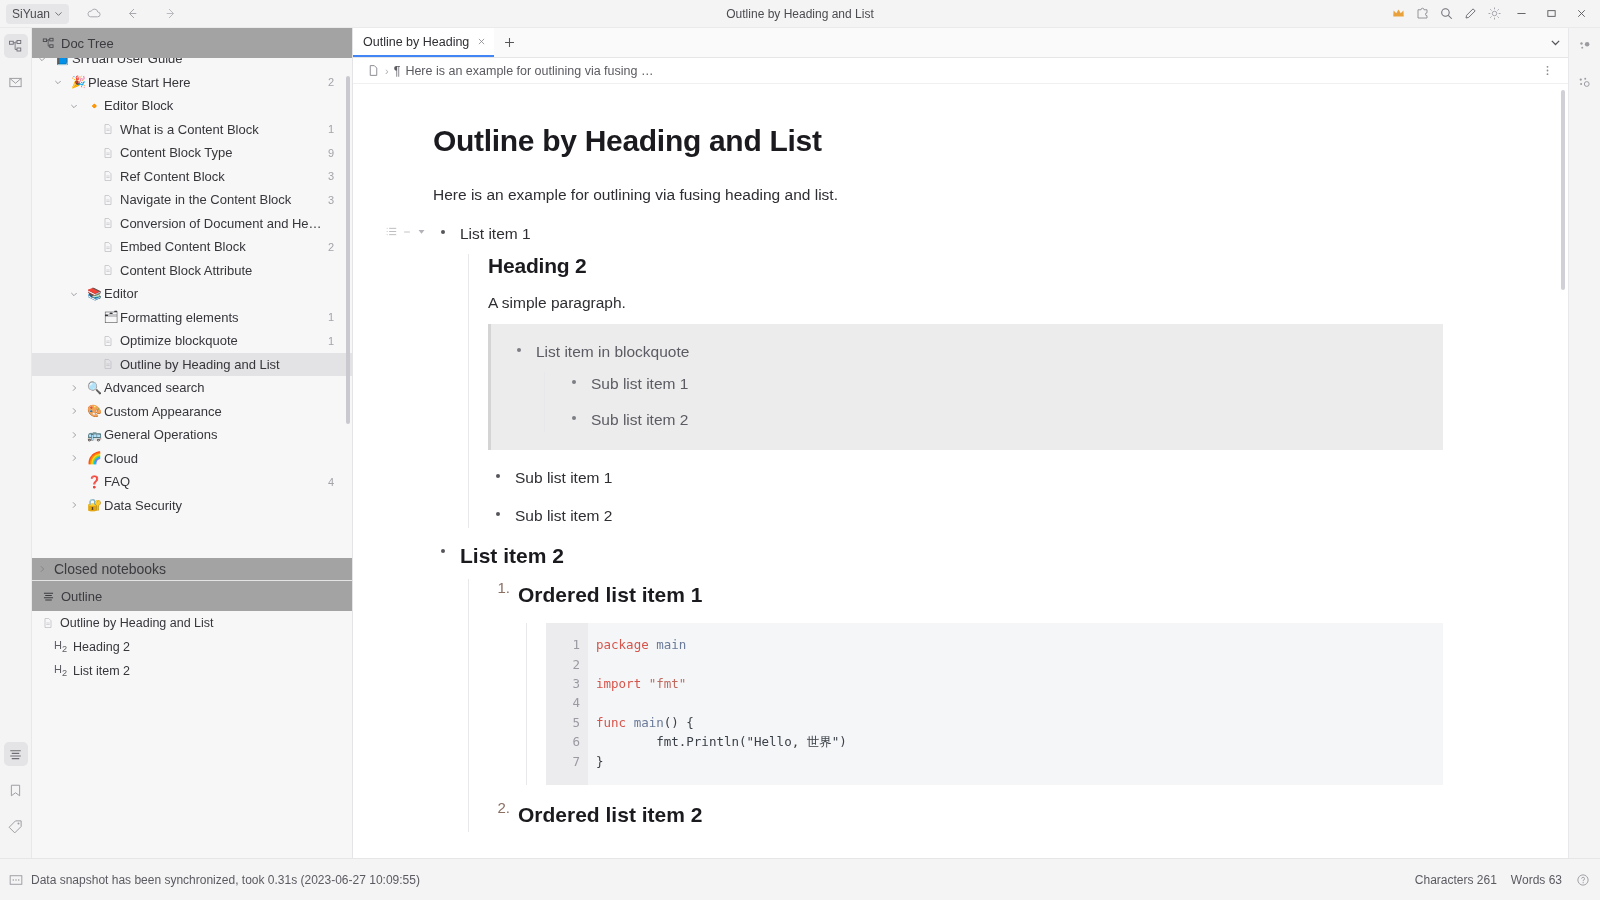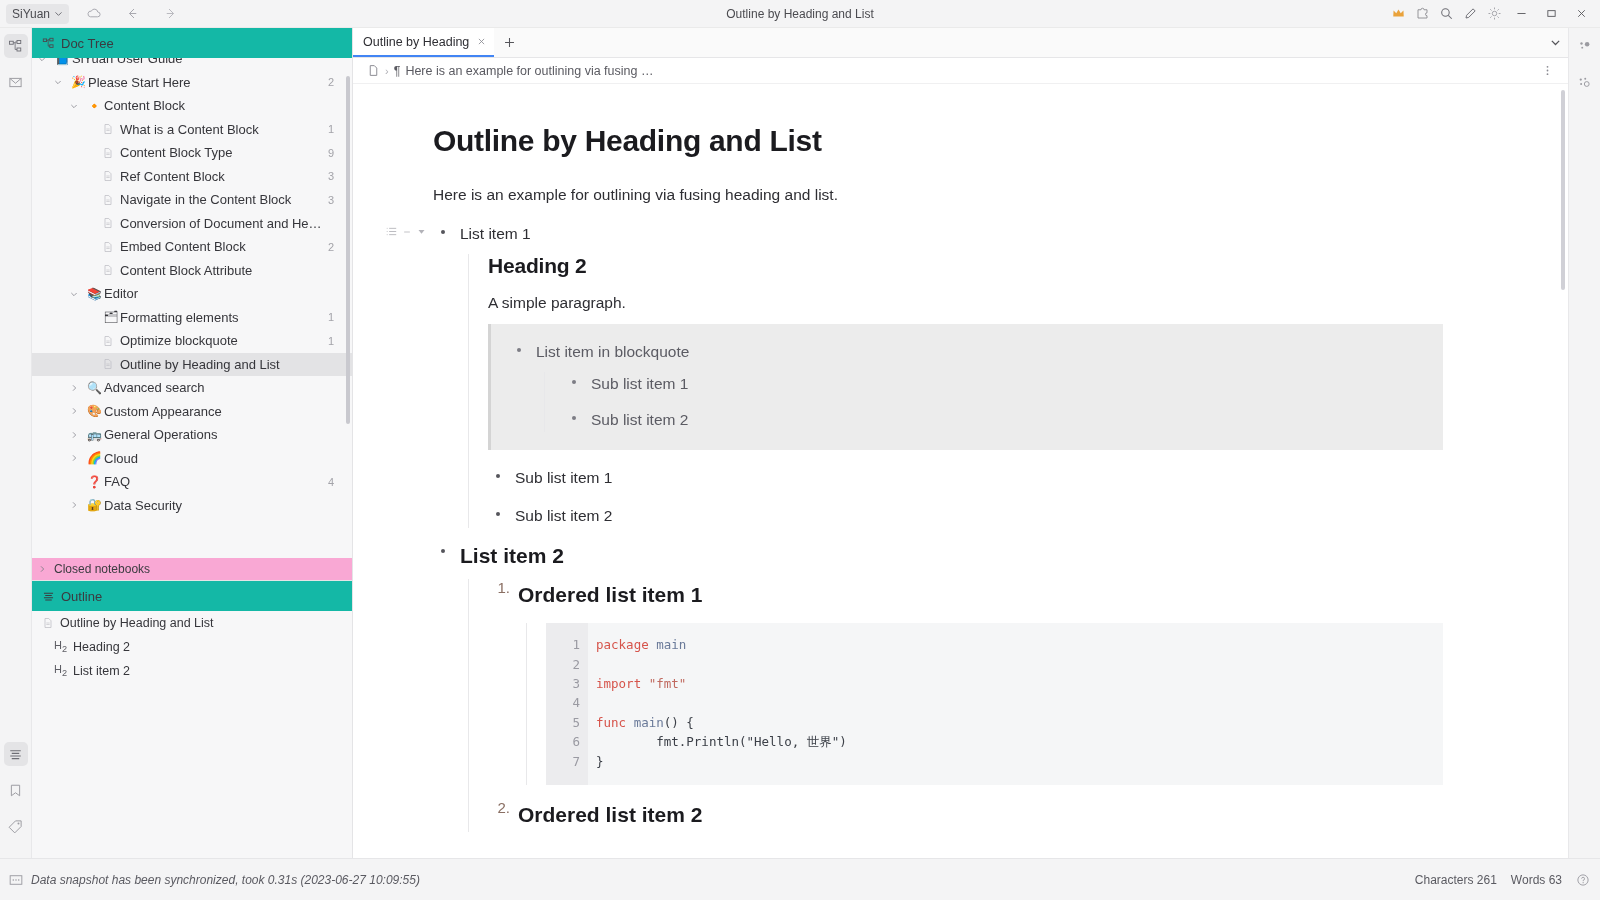--- a/index.html
+++ b/index.html
@@ -61,7 +61,7 @@
   .panel-header {
     height: 30px; display: flex; align-items: center; gap: 6px;
     padding: 0 10px; font-size: 13px; color: #3b3b40;
-    background: #14b8a6; flex: none;
+    background: #a3a3a3; flex: none;
   }
   #doctree-body {
     position: relative; overflow: hidden; height: 500px;

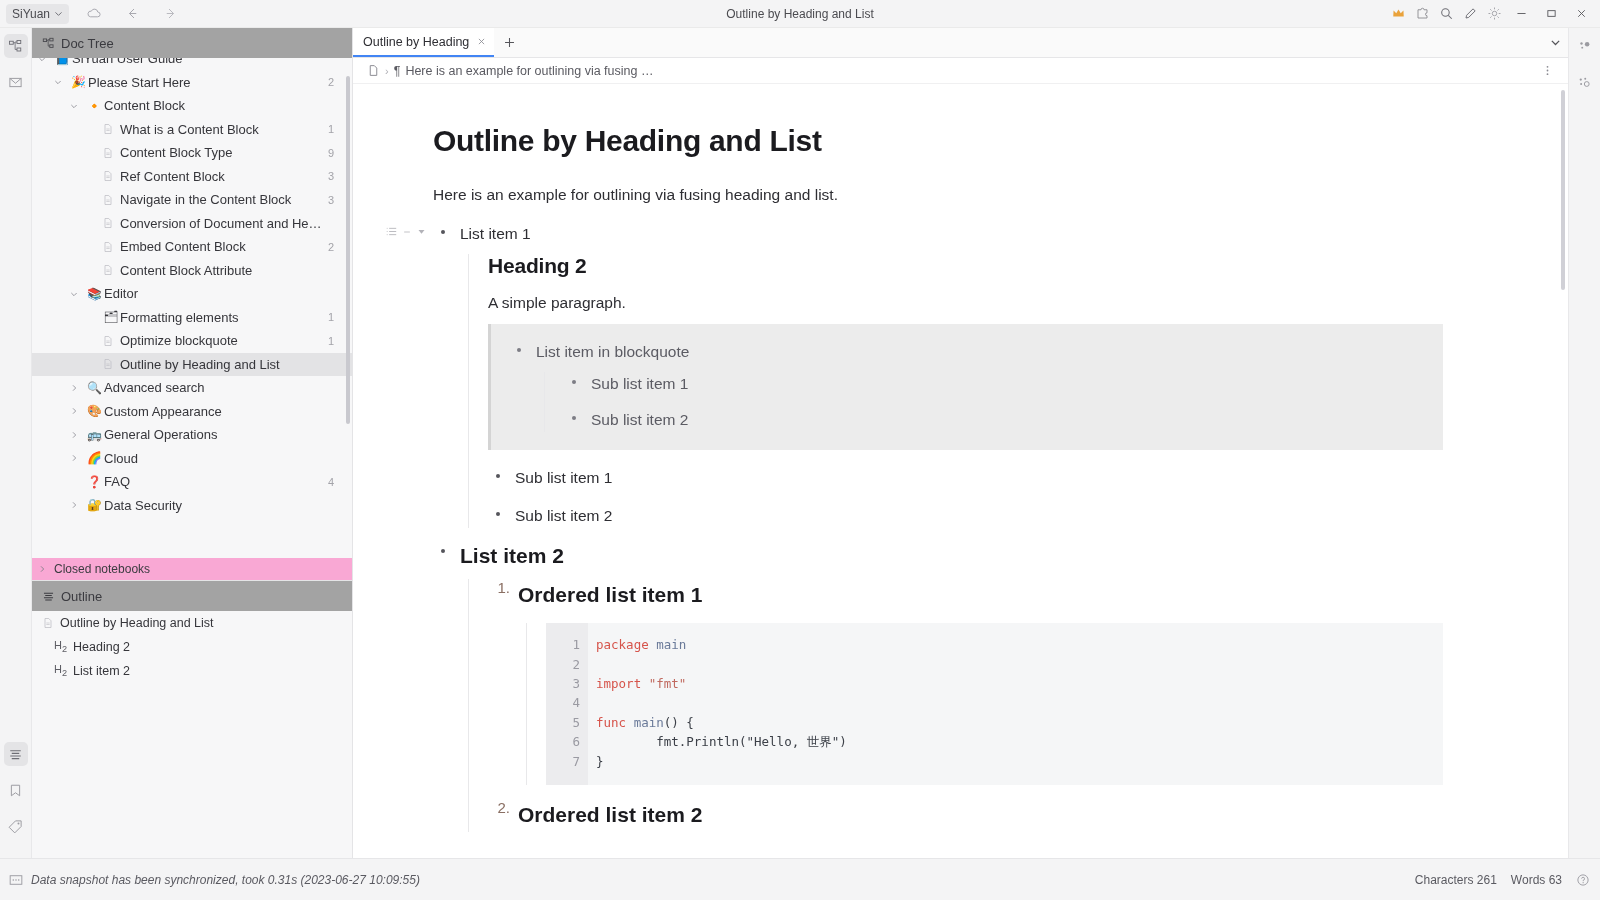--- a/index.html
+++ b/index.html
@@ -382,7 +382,7 @@
             </svg>
           </span>
           <span class="tree-emoji">🔸</span>
-          <span class="tree-label">Content Block</span>
+          <span class="tree-label">Editor Block</span>
           <span class="tree-count"></span>
         </div>
         <div class="tree-row" style="padding-left: 54px;">

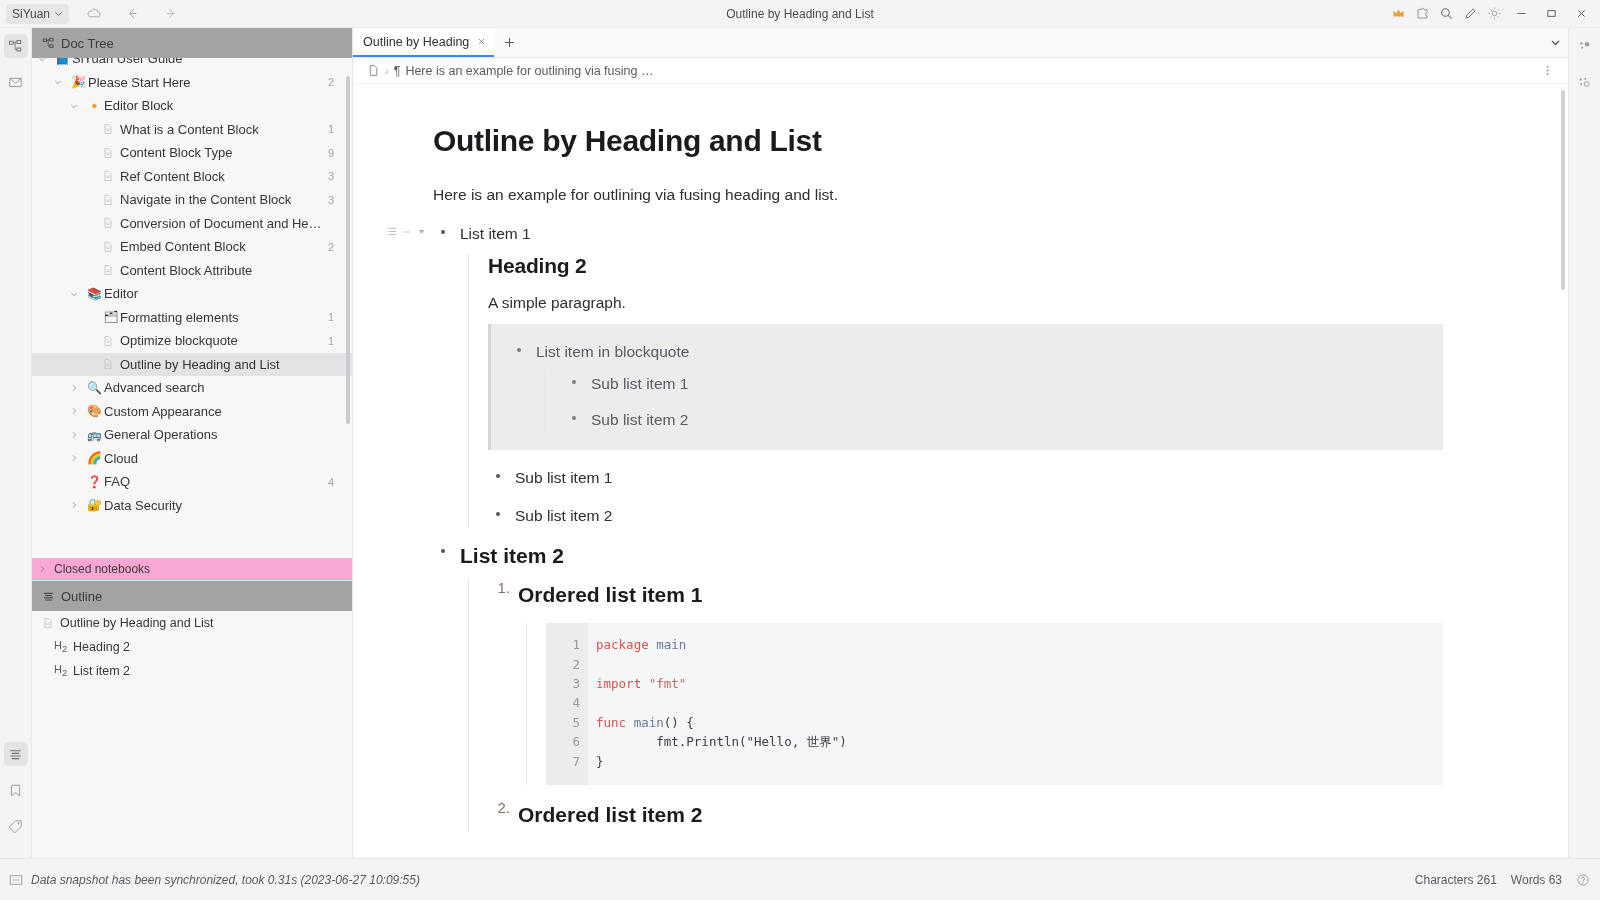--- a/index.html
+++ b/index.html
@@ -84,8 +84,8 @@
     background: #c9c9cf; border-radius: 3px;
   }
   .closed-nb {
-    height: 22px; display: flex; align-items: center; font-size: 12px;
-    color: #3b3b40; padding: 0 6px; background: #f9a8d4;
+    height: 22px; display: flex; align-items: center; font-size: 14px;
+    color: #3b3b40; padding: 0 6px; background: #a3a3a3;
   }
   #outline-panel {
     border-top: 1px solid #e4e4e6; flex: 1; background: #f7f7f8;

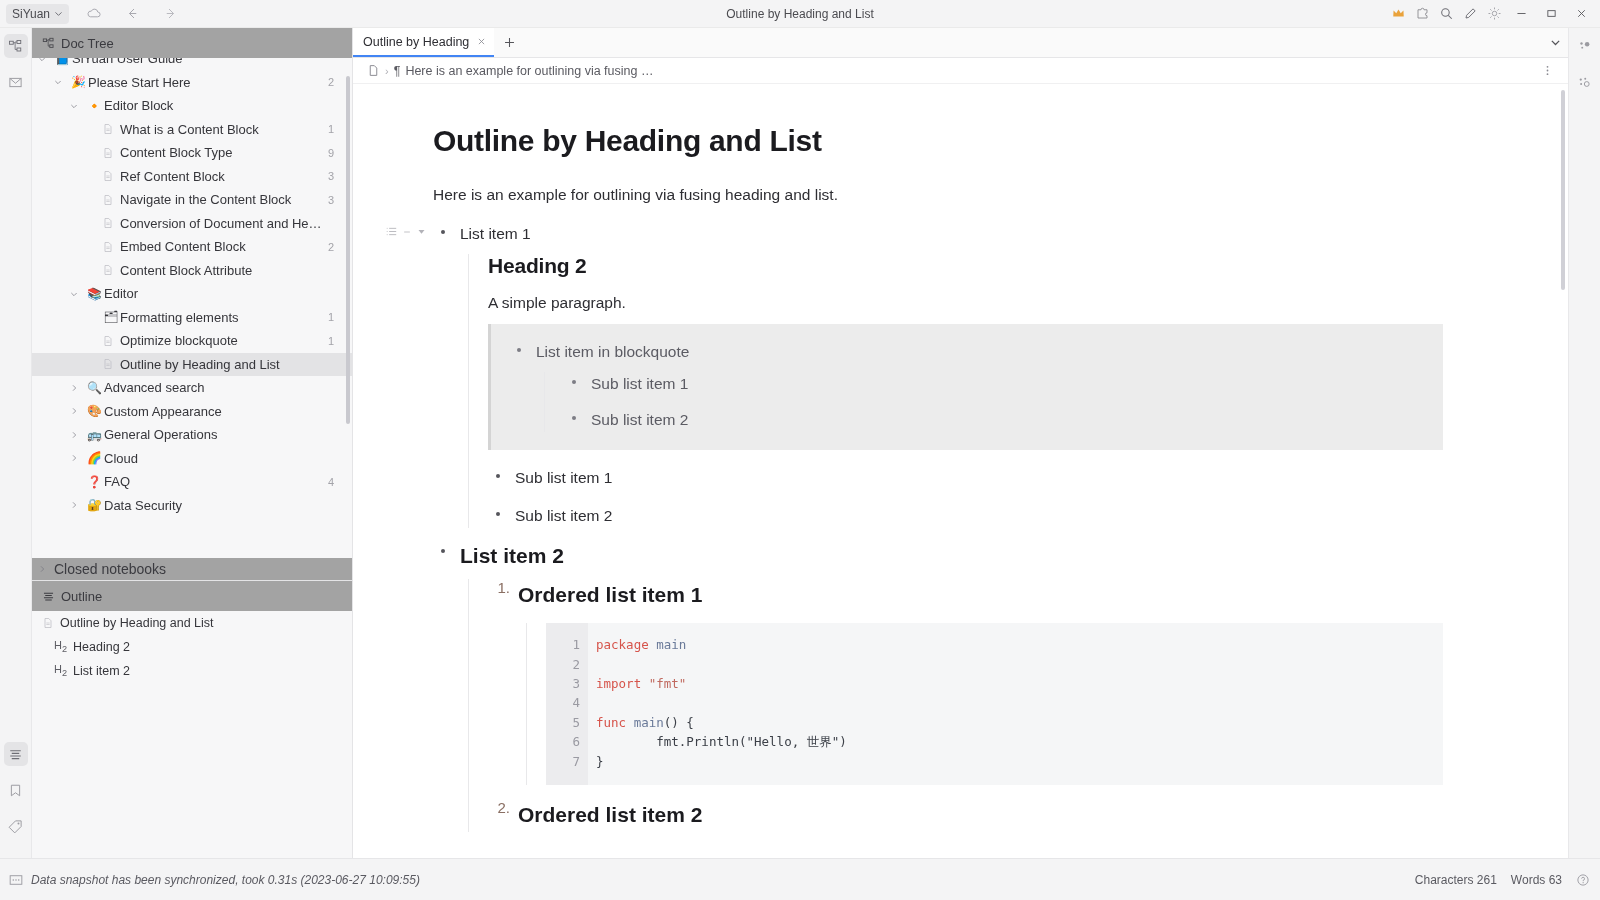--- a/index.html
+++ b/index.html
@@ -216,7 +216,7 @@
     background: #f4f4f5; border-top: 1px solid #e6e6e8;
     display: flex; align-items: center; font-size: 12px; color: #5a5a61;
   }
-  .sb-left { display: flex; align-items: center; gap: 8px; padding-left: 9px; font-style: italic; }
+  .sb-left { display: flex; align-items: center; gap: 8px; padding-left: 9px; }
   .sb-right { margin-left: auto; display: flex; align-items: flex-start; gap: 14px; padding-right: 10px; }
   svg { display: block; }
 </style>

